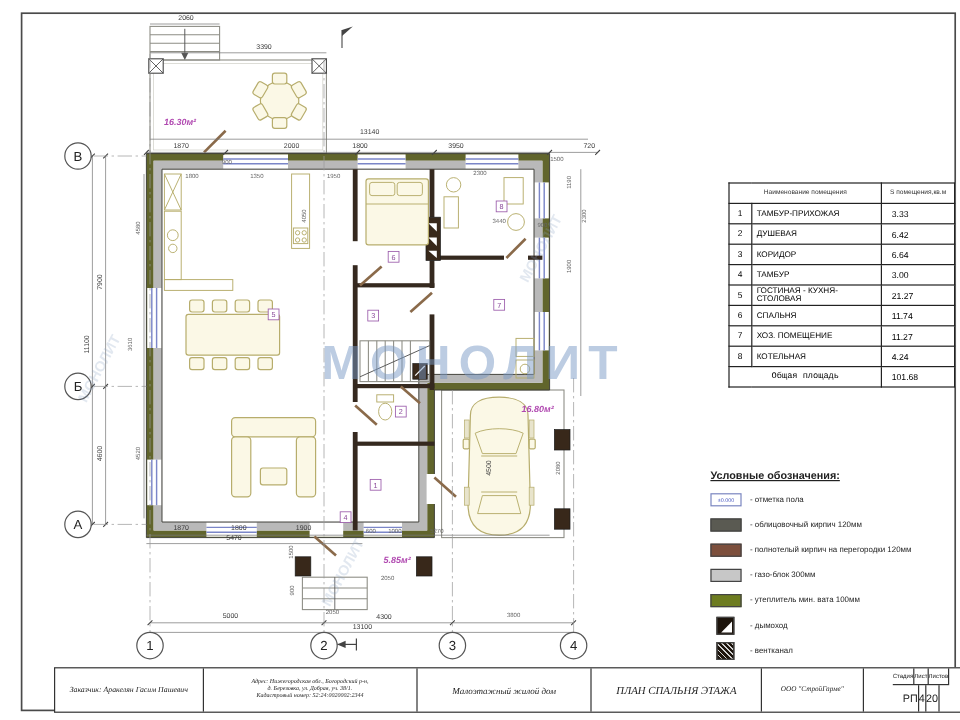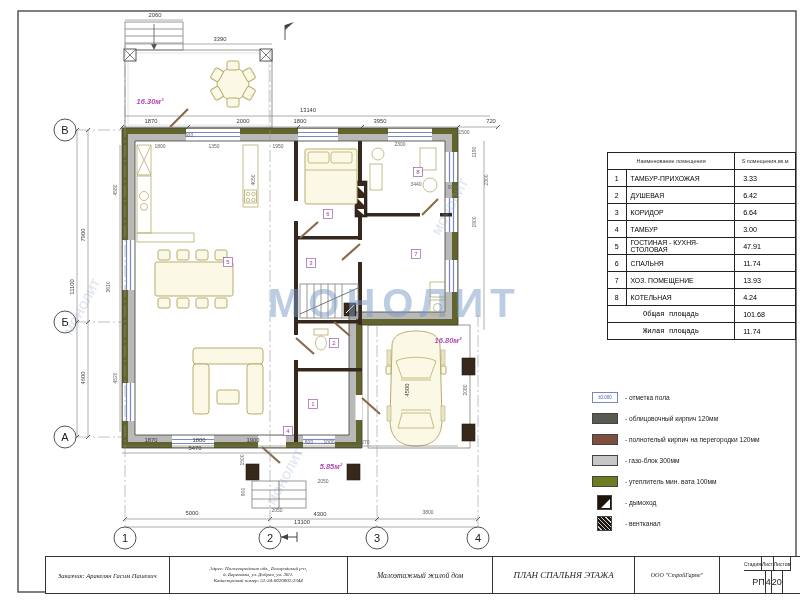--- a/index.html
+++ b/index.html
@@ -433,7 +433,7 @@
         <tr>
           <td class="c-num">5</td>
           <td class="c-name">ГОСТИНАЯ - КУХНЯ-СТОЛОВАЯ</td>
-          <td class="c-area">47.91</td>
+          <td class="c-area">21.27</td>
         </tr>
         <tr>
           <td class="c-num">6</td>

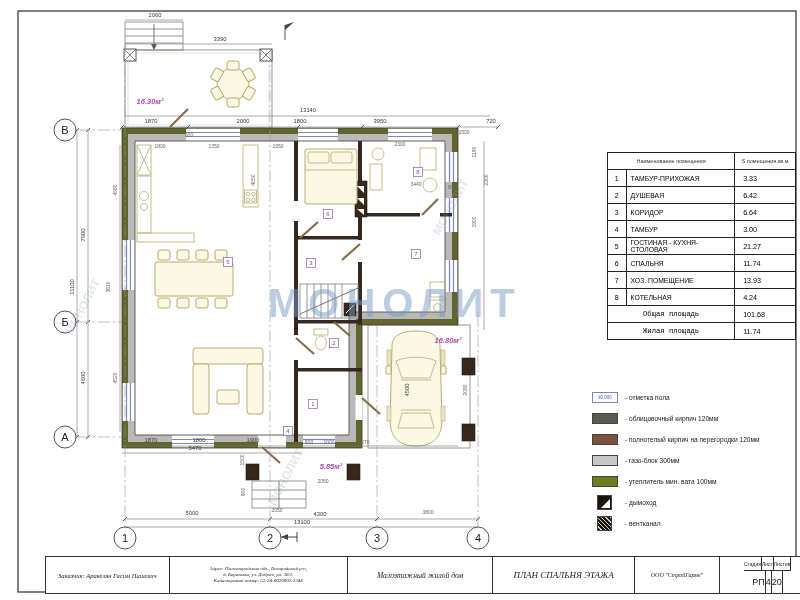--- a/index.html
+++ b/index.html
@@ -443,7 +443,7 @@
         <tr>
           <td class="c-num">7</td>
           <td class="c-name">ХОЗ. ПОМЕЩЕНИЕ</td>
-          <td class="c-area">13.93</td>
+          <td class="c-area">11.27</td>
         </tr>
         <tr>
           <td class="c-num">8</td>

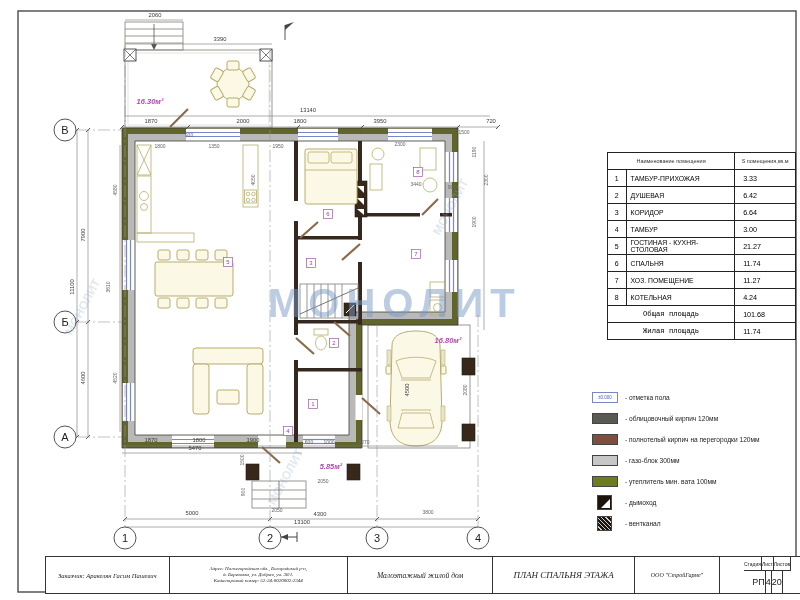--- a/index.html
+++ b/index.html
@@ -454,10 +454,6 @@
           <td colspan="2" class="c-total">Общая площадь</td>
           <td class="c-area">101.68</td>
         </tr>
-        <tr>
-          <td colspan="2" class="c-total">Жилая площадь</td>
-          <td class="c-area">11.74</td>
-        </tr>
       </tbody>
 </table>
 

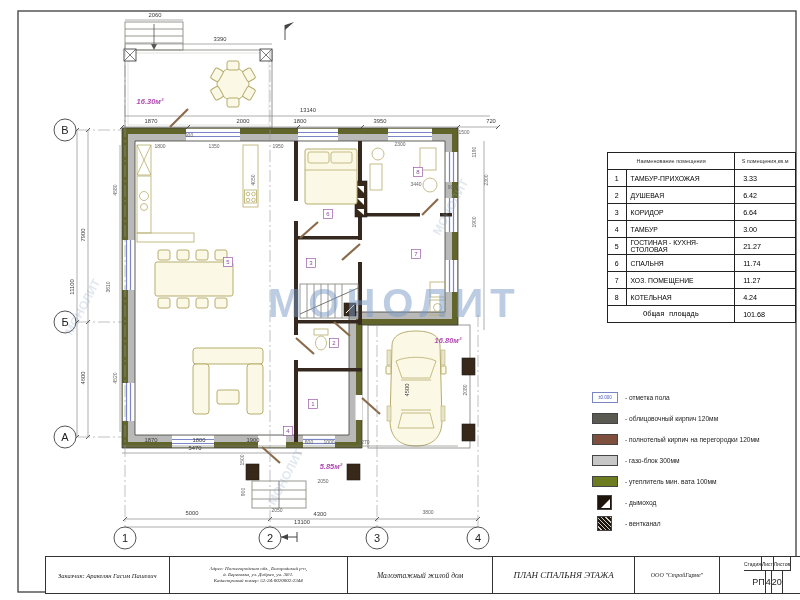--- a/index.html
+++ b/index.html
@@ -458,6 +458,7 @@
 </table>
 
 <div id="legend">
+  <div class="lg-title">Условные обозначения:</div>
   <div>
         <div class="lg-row">
           <span class="lg-sw elev">±0.000</span>

